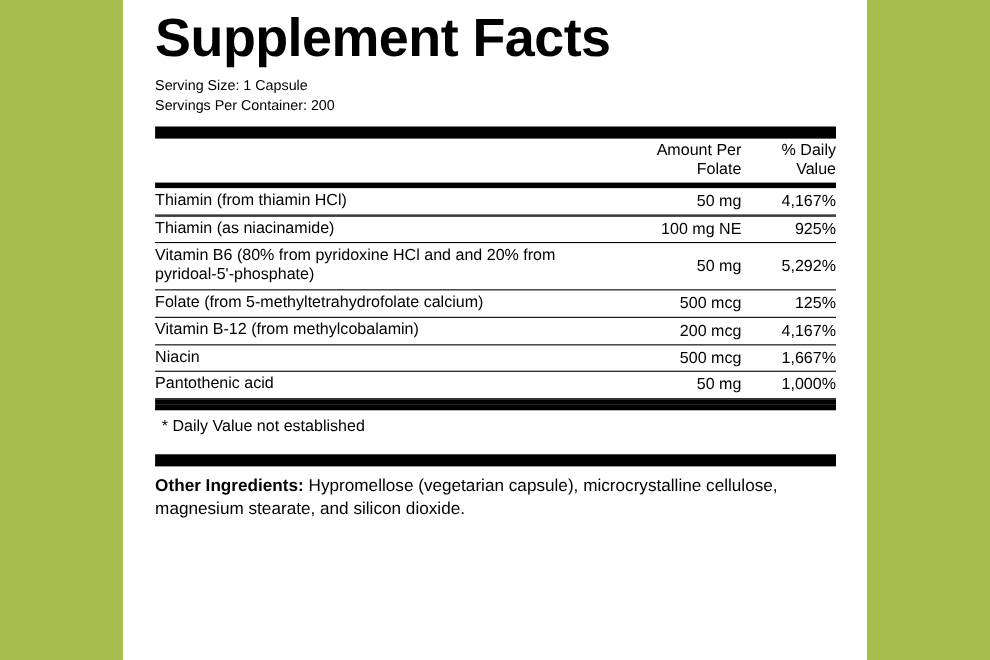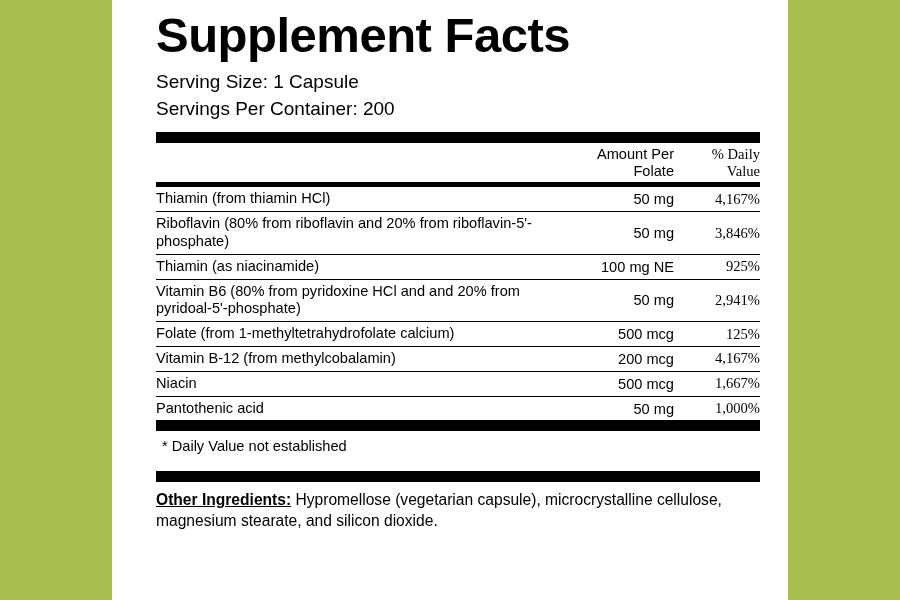--- a/index.html
+++ b/index.html
@@ -36,7 +36,7 @@
     height: 600px;
     background: #ffffff;
     box-sizing: border-box;
-    padding: 6px 28px 0 44px;
+    padding: 6px 28px 0 29px;
   }
   .title {
     font-size: 49px;

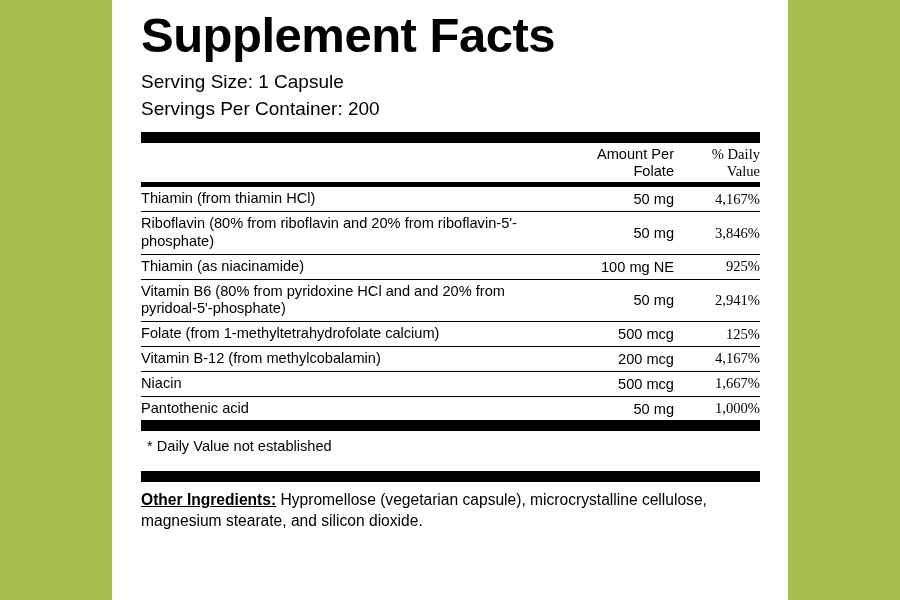--- a/index.html
+++ b/index.html
@@ -48,7 +48,7 @@
     white-space: nowrap;
   }
   .serving-line {
-    font-size: 19px;
+    font-size: 13px;
     color: #000;
     line-height: 1.38;
   }

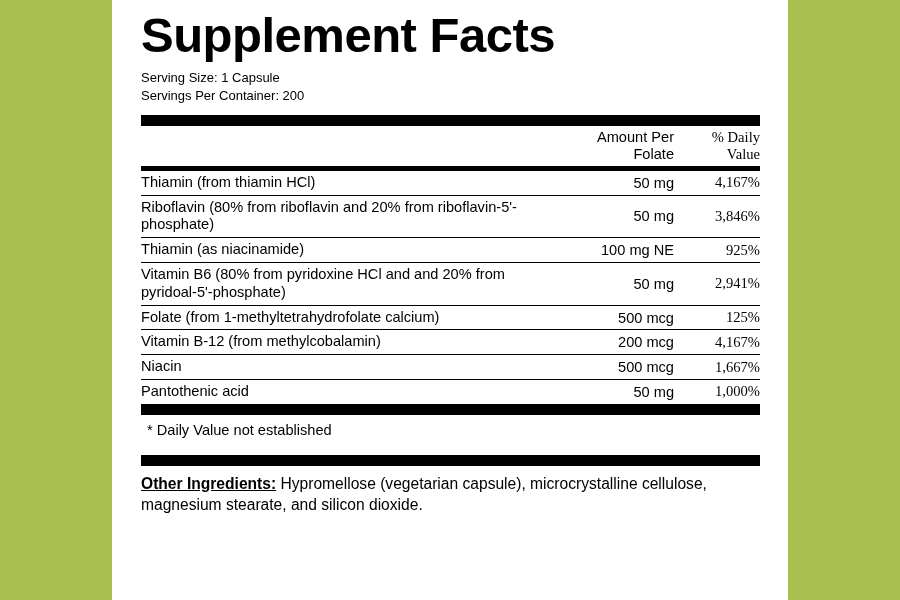--- a/index.html
+++ b/index.html
@@ -87,7 +87,6 @@
     white-space: nowrap;
     width: 86px;
     padding-right: 14px;
-    font-family: Liberation Serif, serif;
   }
   tr.divider td {
     padding: 0;

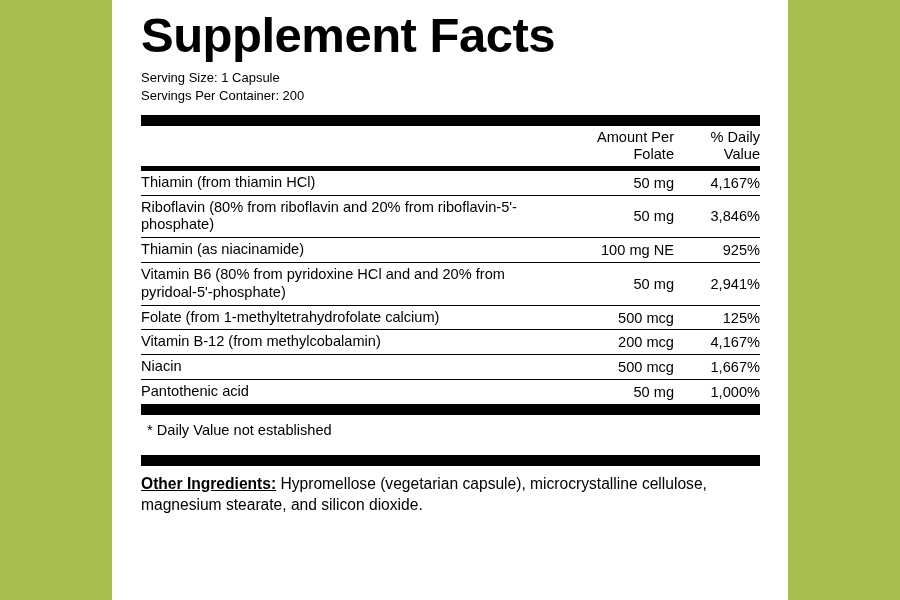--- a/index.html
+++ b/index.html
@@ -166,11 +166,6 @@
             </td>
           </tr>
 
-      <tr>
-        <td class="name">Riboflavin (80% from riboflavin and 20% from riboflavin-5'-phosphate)</td>
-        <td class="amount">50 mg</td>
-        <td class="dv">3,846%</td>
-      </tr>
       <tr class="divider">
             <td colspan="3">
               <hr>

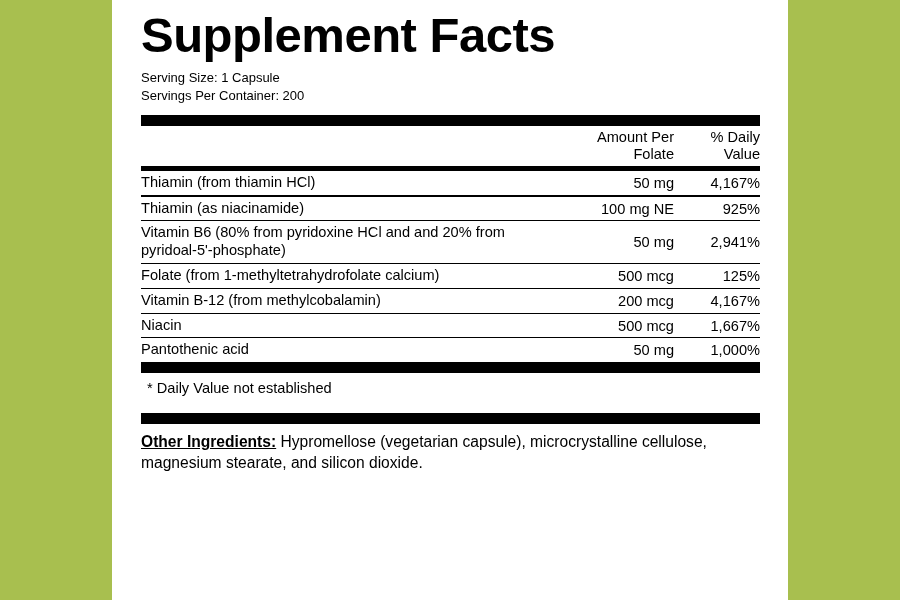--- a/index.html
+++ b/index.html
@@ -186,7 +186,7 @@
       <tr>
         <td class="name">Vitamin B6 (80% from pyridoxine HCl and and 20% from pyridoal-5'-phosphate)</td>
         <td class="amount">50 mg</td>
-        <td class="dv">2,941%</td>
+        <td class="dv">5,292%</td>
       </tr>
       <tr class="divider">
             <td colspan="3">

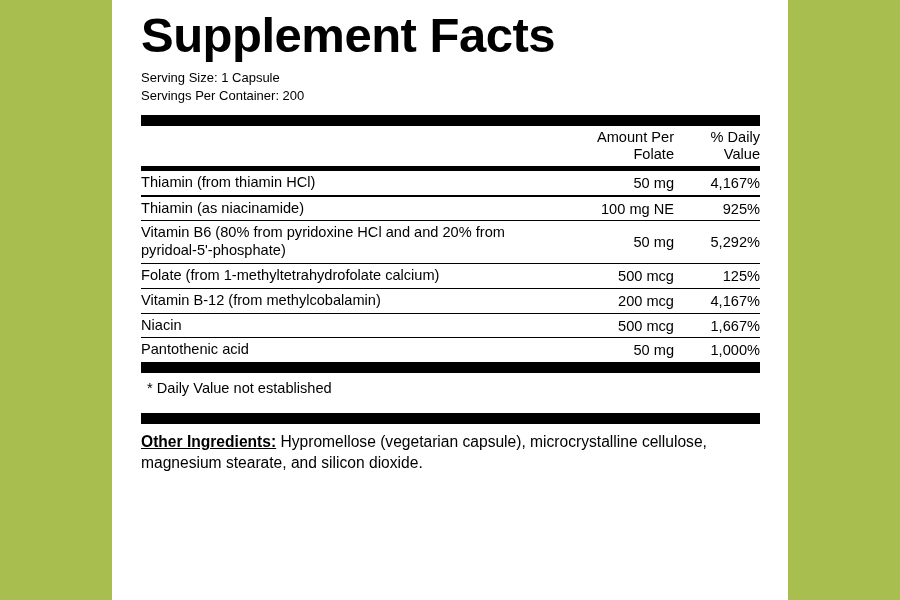--- a/index.html
+++ b/index.html
@@ -195,7 +195,7 @@
           </tr>
 
       <tr>
-        <td class="name">Folate (from 1-methyltetrahydrofolate calcium)</td>
+        <td class="name">Folate (from 5-methyltetrahydrofolate calcium)</td>
         <td class="amount">500 mcg</td>
         <td class="dv">125%</td>
       </tr>

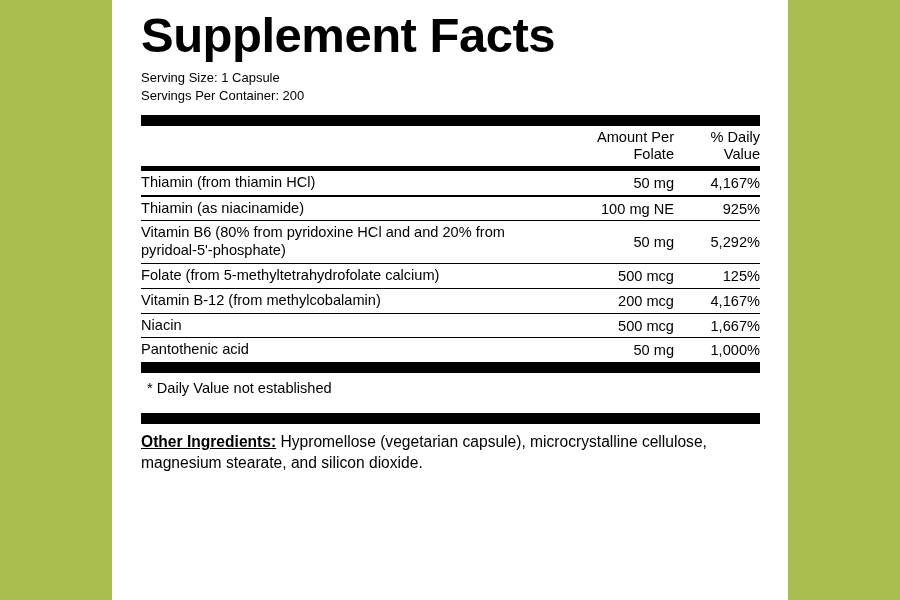--- a/index.html
+++ b/index.html
@@ -116,7 +116,7 @@
     padding-top: 7px;
     color: #000;
   }
-  .other b { font-weight: bold; text-decoration: underline; }
+  .other b { font-weight: bold; }
 </style>
 </head>
 <body>

